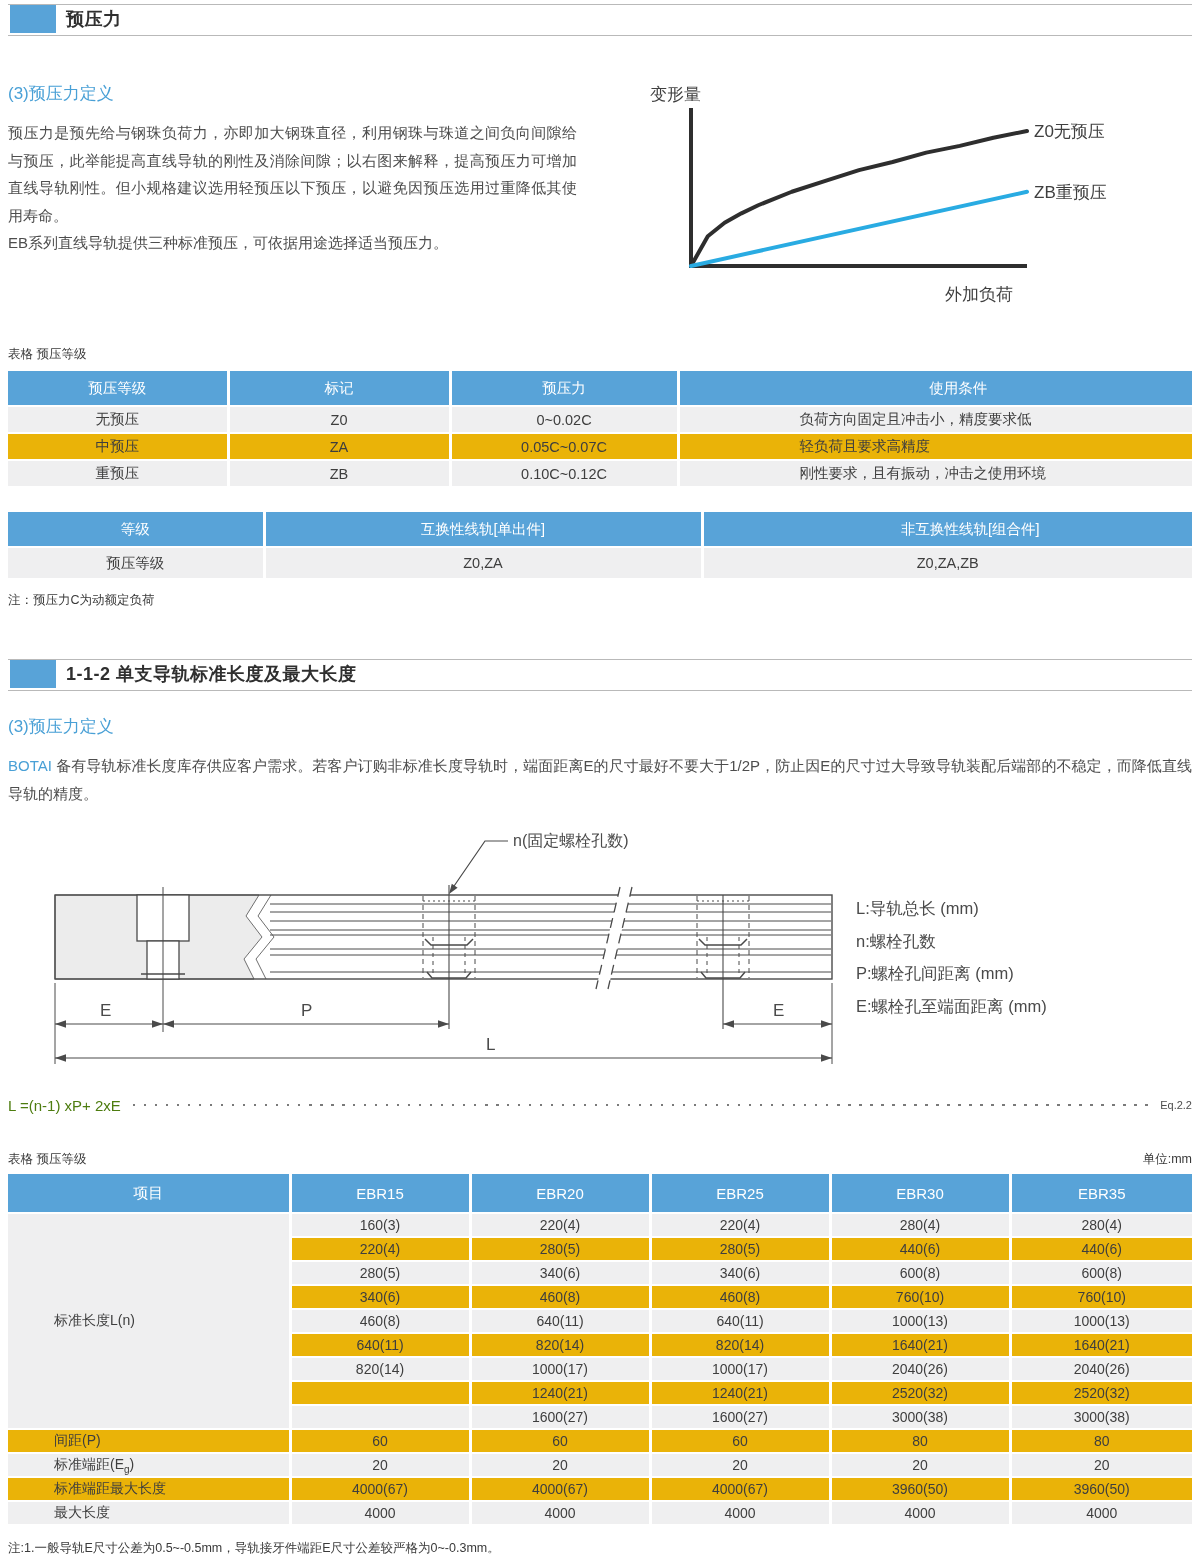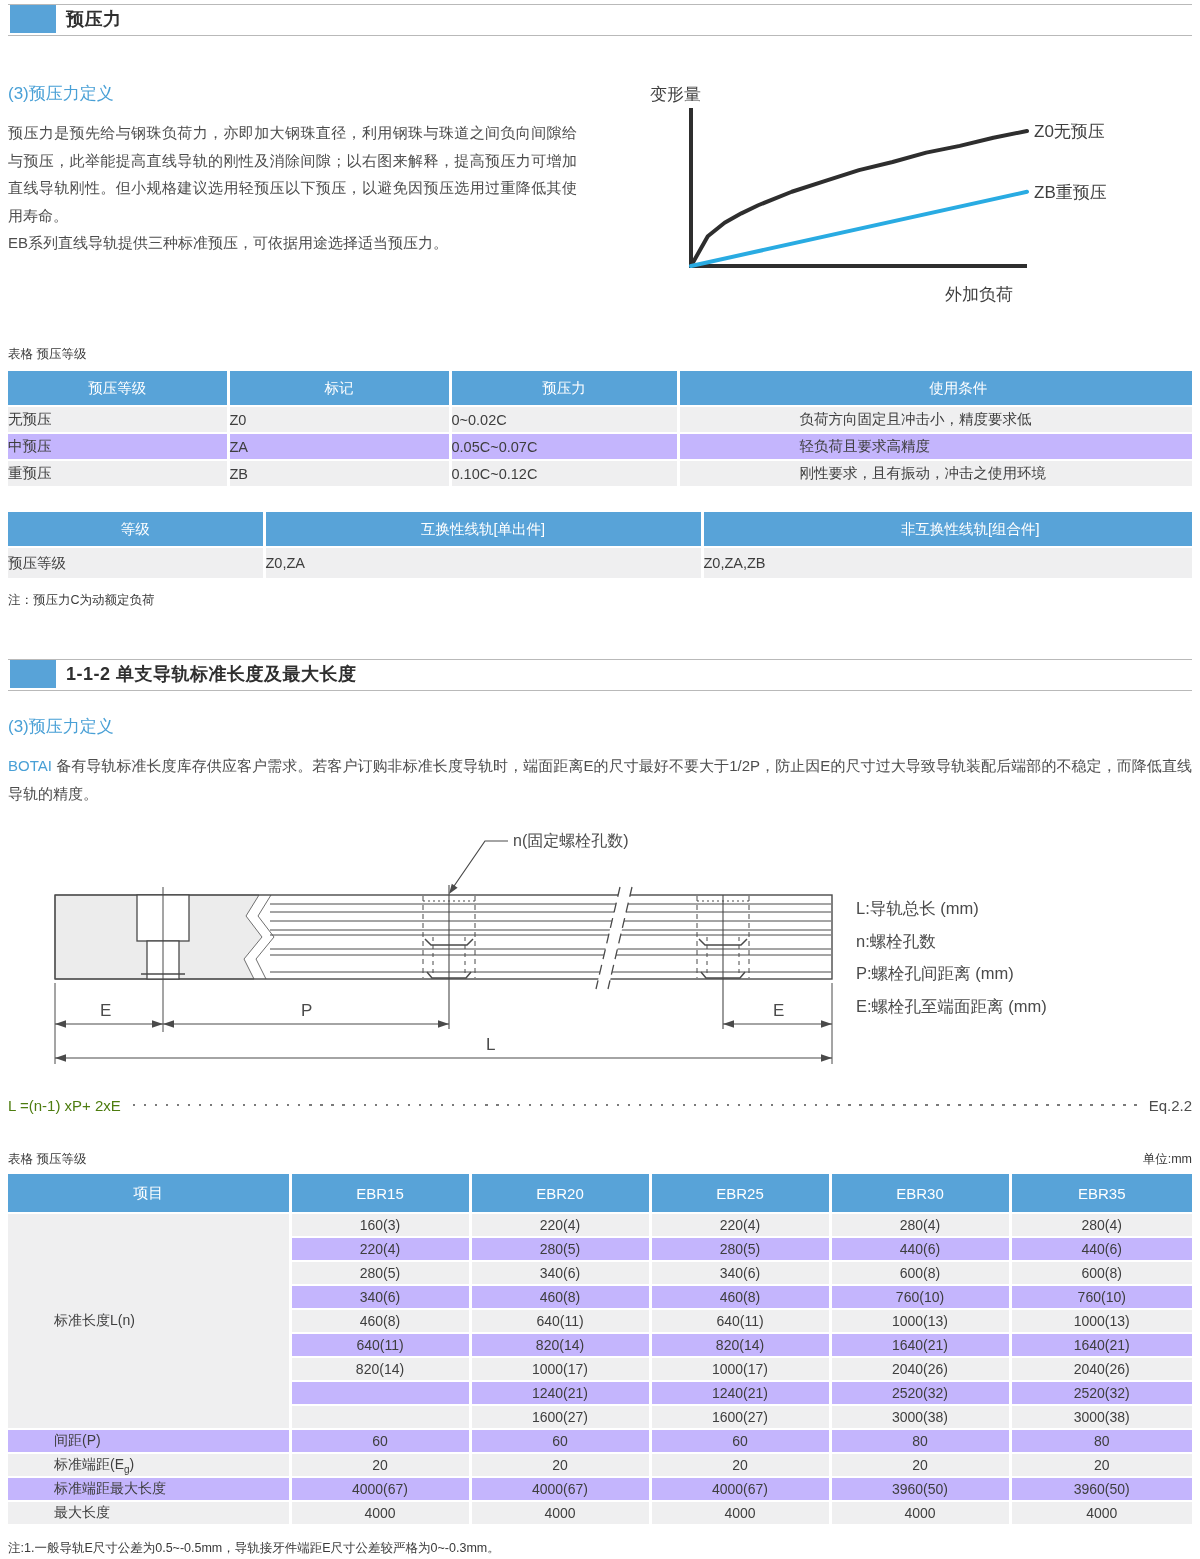--- a/index.html
+++ b/index.html
@@ -27,7 +27,7 @@
   table{width:100%;border-collapse:collapse;table-layout:fixed;}
   .dtable th{background:#58a3d8;color:#fff;font-weight:normal;font-size:14.5px;height:34px;border-right:3px solid #fff;border-bottom:2px solid #fff;padding:0;}
   .dtable th:last-child{border-right:none;padding-left:45px;}
-  .dtable td{border-right:3px solid #fff;border-bottom:2px solid #fff;text-align:left;font-size:14.5px;color:#3e3e3e;height:25px;padding:0;}
+  .dtable td{border-right:3px solid #fff;border-bottom:2px solid #fff;text-align:center;font-size:14.5px;color:#3e3e3e;height:25px;padding:0;}
   .dtable td:last-child{border-right:none;}
   tr.lt td{background:#efeff0;}
   tr.dk td{background:#c4b5fd;}

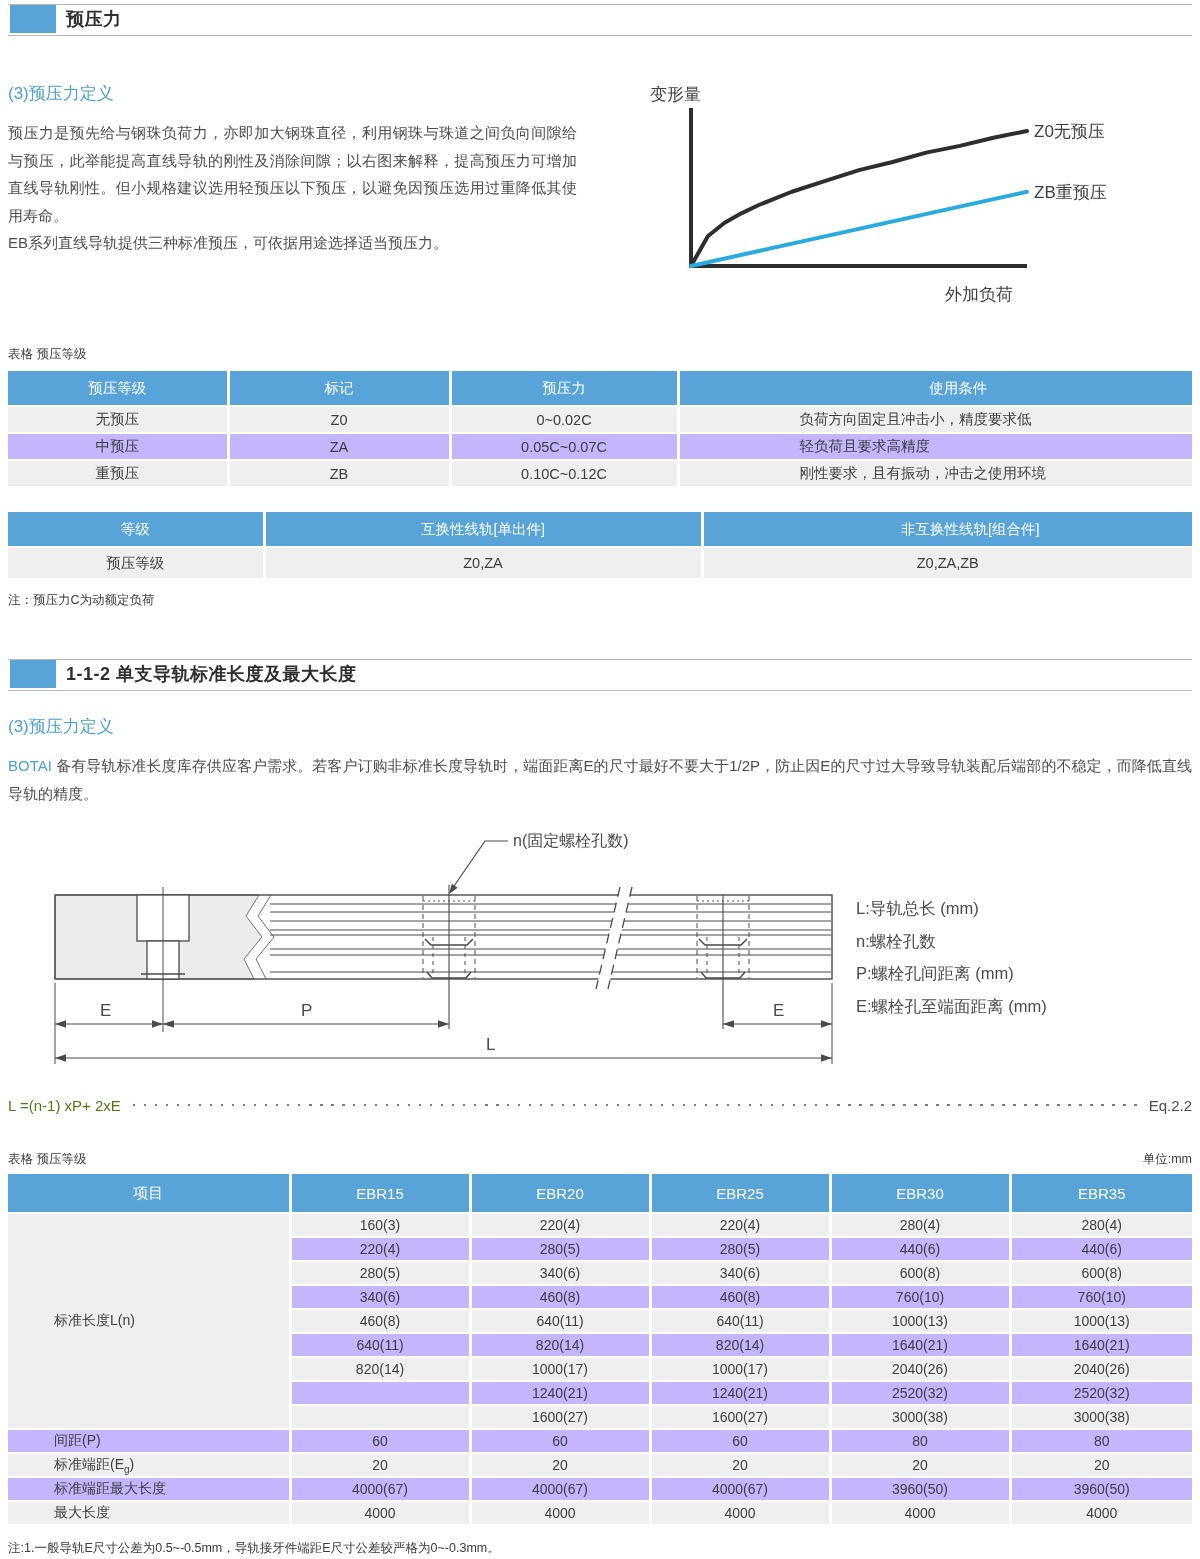--- a/index.html
+++ b/index.html
@@ -30,7 +30,7 @@
   .dtable td{border-right:3px solid #fff;border-bottom:2px solid #fff;text-align:center;font-size:14.5px;color:#3e3e3e;height:25px;padding:0;}
   .dtable td:last-child{border-right:none;}
   tr.lt td{background:#efeff0;}
-  tr.dk td{background:#c4b5fd;}
+  tr.dk td{background:#eab308;}
   td.cond{text-align:left;padding-left:120px;}
   .t2{margin-top:24px;}
   .t2 td{height:30px;}

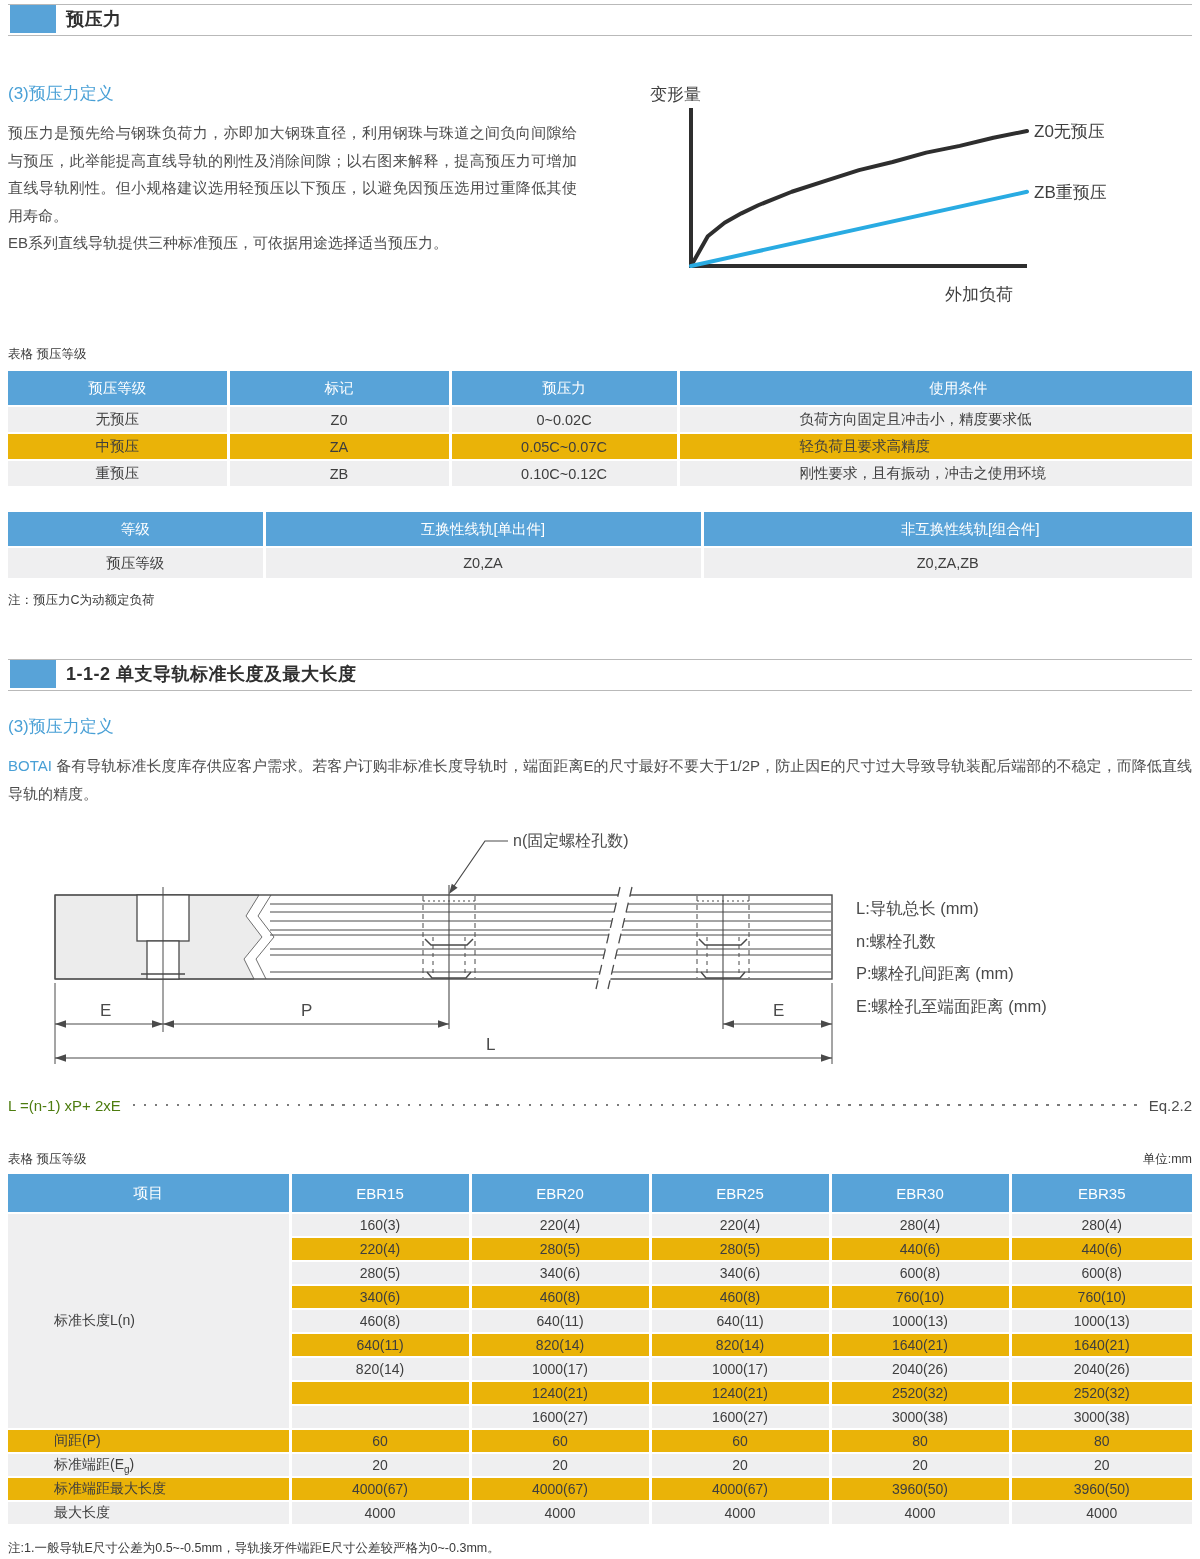--- a/index.html
+++ b/index.html
@@ -42,7 +42,7 @@
   .formula-row{display:flex;align-items:center;margin-top:16px;height:24px;}
   .formula{font-size:15px;color:#4d7c0f;white-space:nowrap;}
   .dots{flex:1;height:2.5px;margin:0 12px;background:repeating-linear-gradient(to right,#7a7a7a 0 2.5px,transparent 2.5px 11px);}
-  .eqnum{font-size:15px;color:#4d4d4d;white-space:nowrap;}
+  .eqnum{font-size:11px;color:#4d4d4d;white-space:nowrap;}
 
   .caption-row2{margin-top:34px;margin-bottom:6px;}
   .ltable th{background:#58a3d8;color:#fff;font-weight:normal;font-size:15px;height:38px;border-right:3px solid #fff;border-bottom:2px solid #fff;padding:0;}

